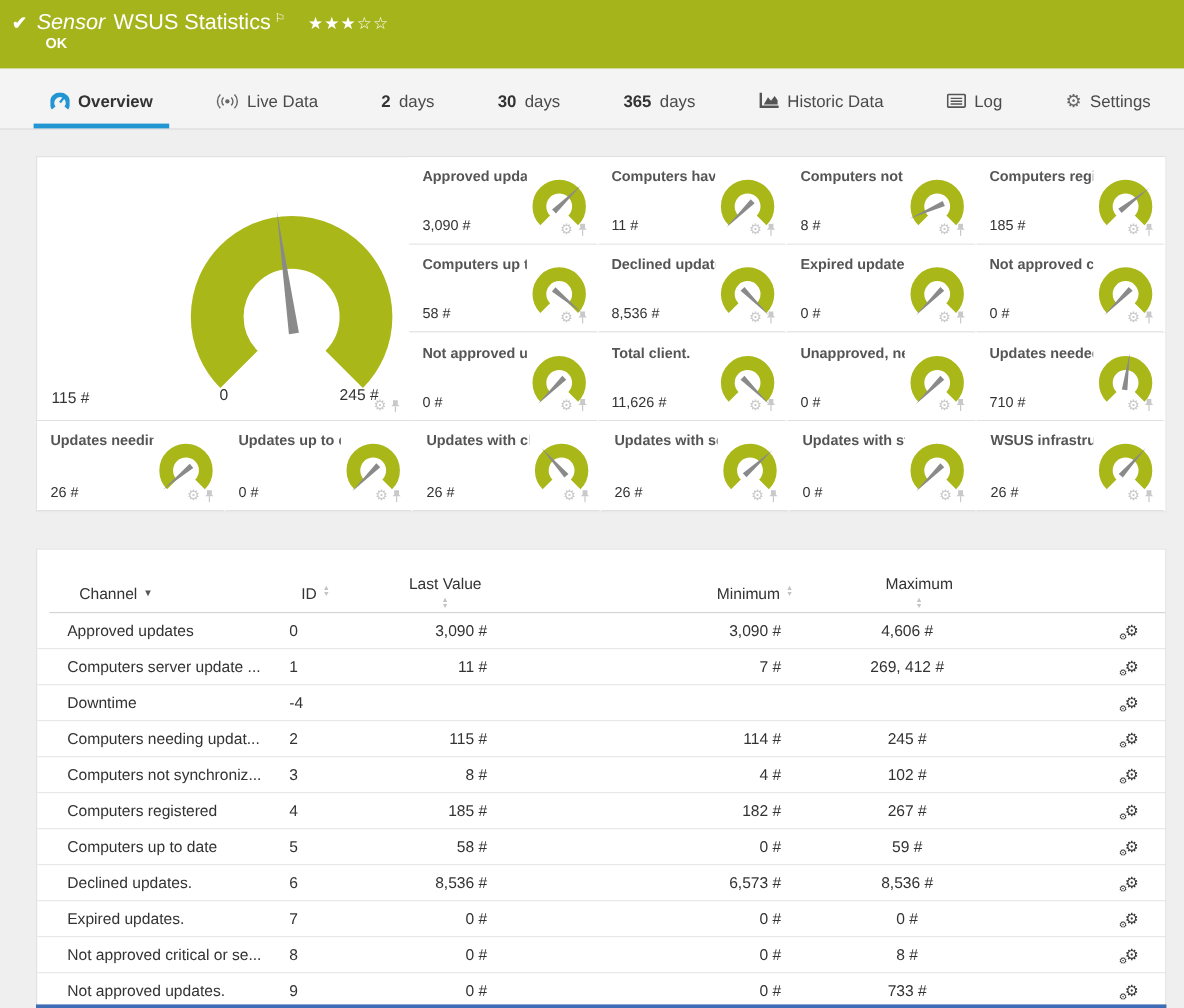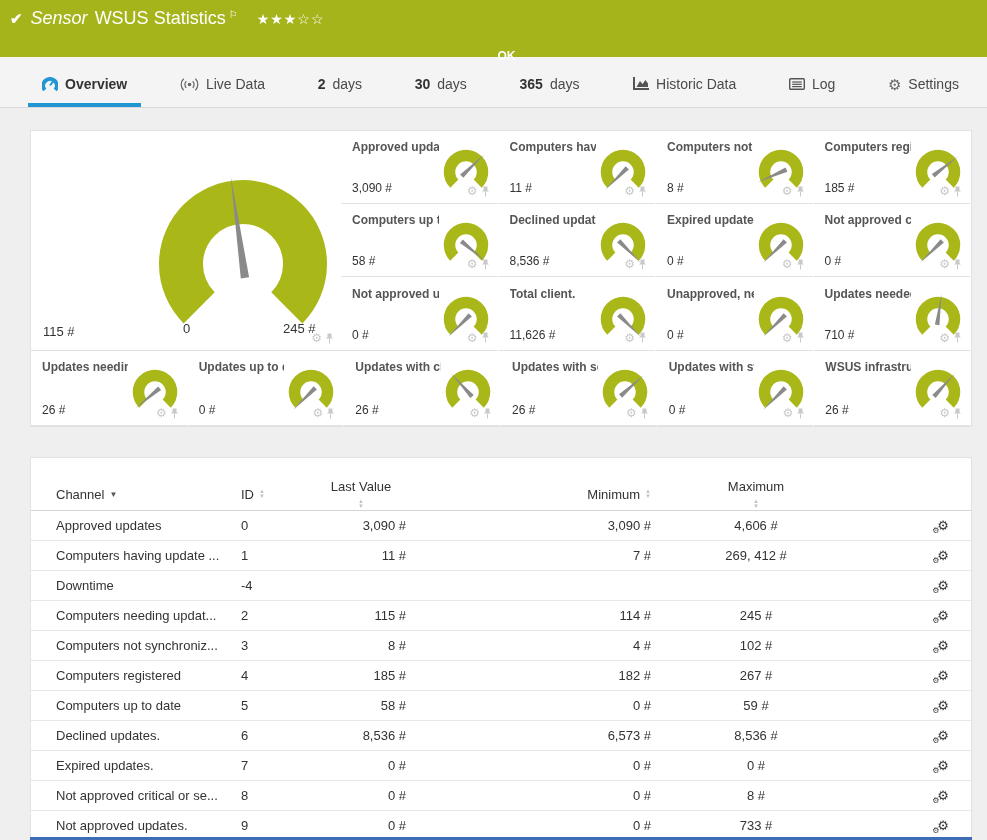--- a/index.html
+++ b/index.html
@@ -15,7 +15,7 @@
   .flag-icon { font-size:10px; vertical-align:top; position:relative; top:-4px; left:3px; cursor:pointer; }
   .stars { margin-left:22px; font-size:14px; letter-spacing:1px; cursor:pointer; }
   .star { color:#fff; }
-  .status-text { font-size:12px; font-weight:bold; margin:20px 0 0 28px;text-align:center; }
+  .status-text { font-size:12px; font-weight:bold; margin:0 0 0 28px; }
 
   
   .tabs { background:#f4f4f4; display:flex; align-items:stretch; justify-content:space-between;

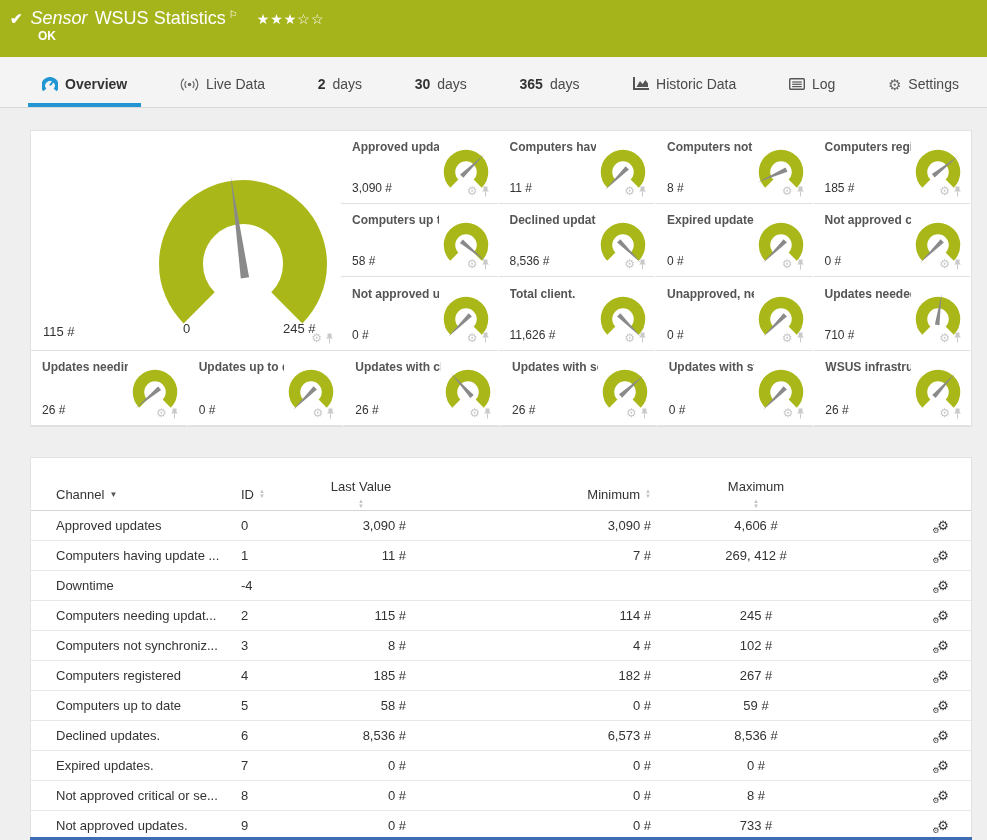--- a/index.html
+++ b/index.html
@@ -58,7 +58,7 @@
   .mini-pin { cursor:pointer; }
   .trow { display:grid; grid-template-columns:185px 75px 145px 215px 185px 1fr; align-items:center;
           height:30px; border-bottom:1px solid #e8e8e8; padding:0 0 0 25px; font-size:13px; color:#333; }
-  .trow.head { height:33px; border-bottom:1px solid #d5d5d5; color:#333; cursor:default; margin-top:14px; }
+  .trow.head { height:33px; border-bottom:1px solid #d5d5d5; color:#333; cursor:default; margin-top:14px;margin-left:10px; }
   .cell { white-space:nowrap; overflow:hidden; }
   .cell.c-last  { text-align:right; padding-right:55px; }
   .cell.c-min   { text-align:right; padding-right:25px; }

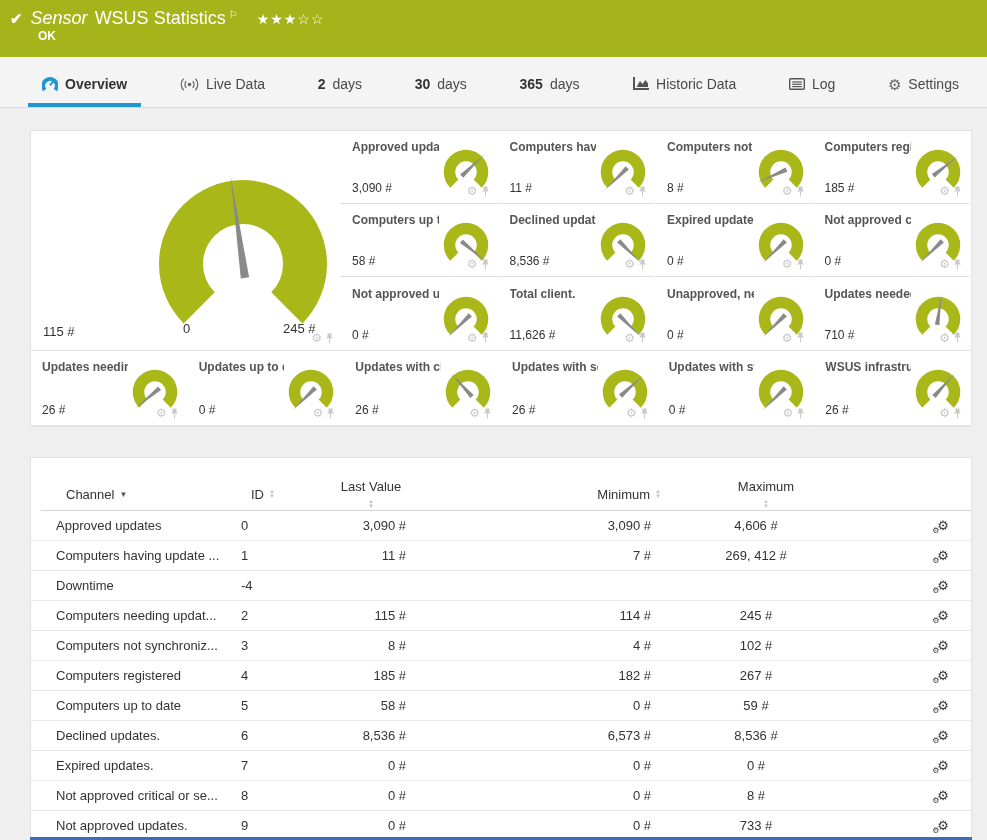--- a/index.html
+++ b/index.html
@@ -526,7 +526,7 @@
   </div>
 
   <div class="trow">
-    <div class="cell c-channel">Computers having update ...</div>
+    <div class="cell c-channel">Computers server update ...</div>
     <div class="cell c-id">1</div>
     <div class="cell c-last">11 #</div>
     <div class="cell c-min">7 #</div>

